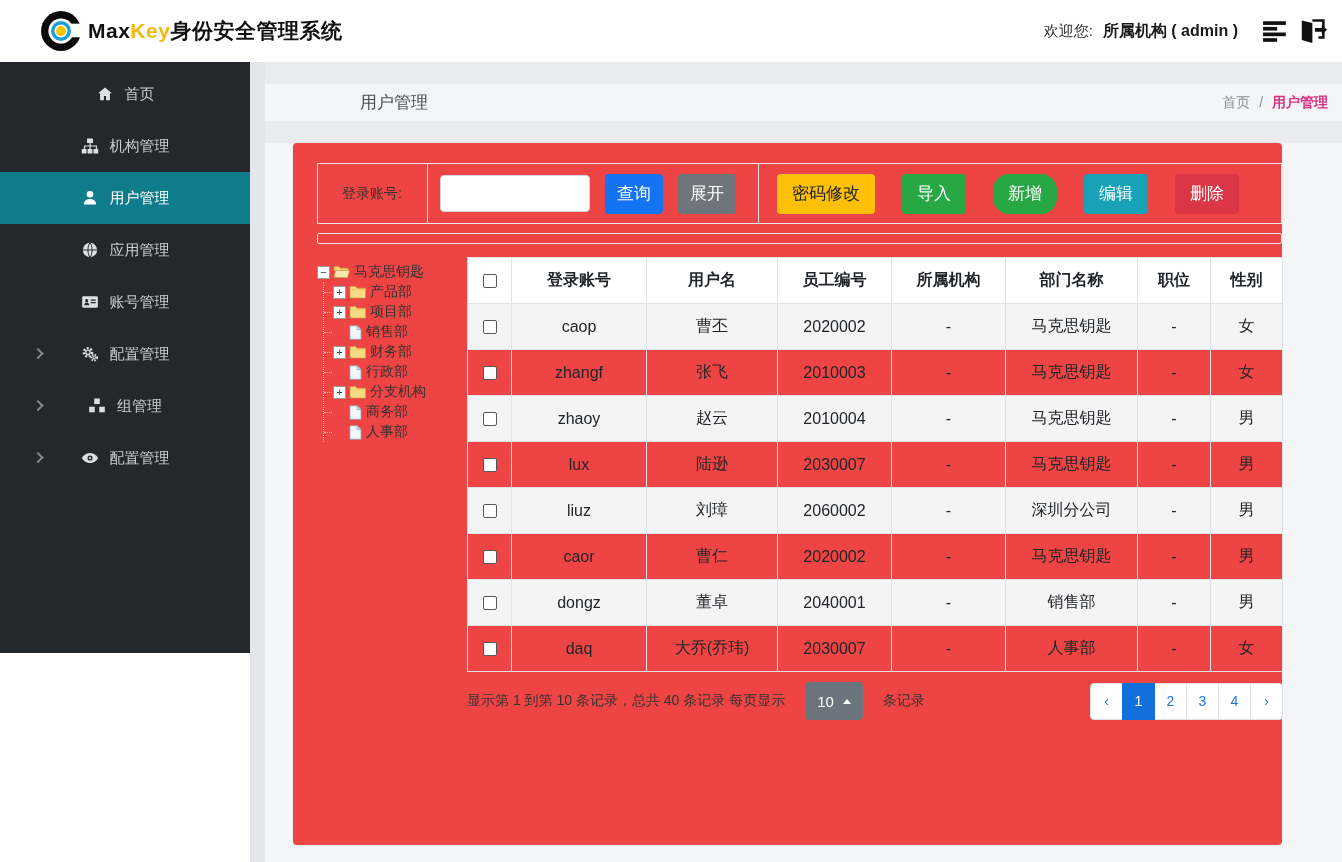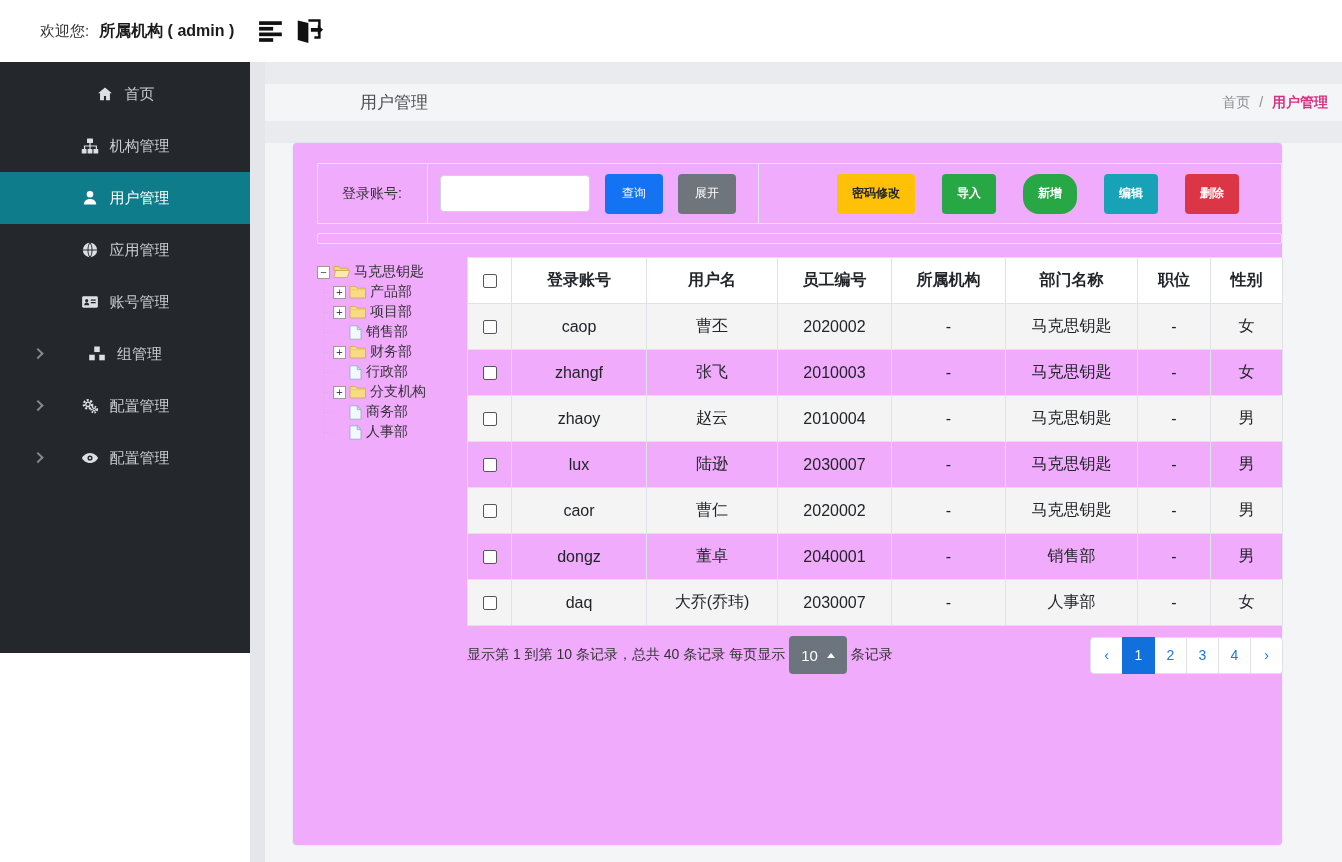--- a/index.html
+++ b/index.html
@@ -97,6 +97,17 @@
 <body>
 
 <header class="app-header">
+  <div class="brand">
+    <svg class="brand-logo" viewBox="0 0 40 40">
+      <circle cx="20" cy="20" r="19" fill="#0a0a0a"></circle>
+      <rect x="25" y="13" width="15" height="13" fill="#ffffff"></rect>
+      <circle cx="20" cy="20" r="12" fill="#ffffff"></circle>
+      <circle cx="20" cy="20" r="9.5" fill="#1a9fd9"></circle>
+      <circle cx="20" cy="20" r="6.2" fill="#ffffff"></circle>
+      <circle cx="20" cy="20" r="4.8" fill="#f2c500"></circle>
+    </svg>
+    <span class="brand-text"><b>Max</b><b class="bk">Key</b><b>身份安全管理系统</b></span>
+  </div>
   <div class="welcome">
     <span>欢迎您:</span>
     <span class="uname">所属机构 ( admin )</span>

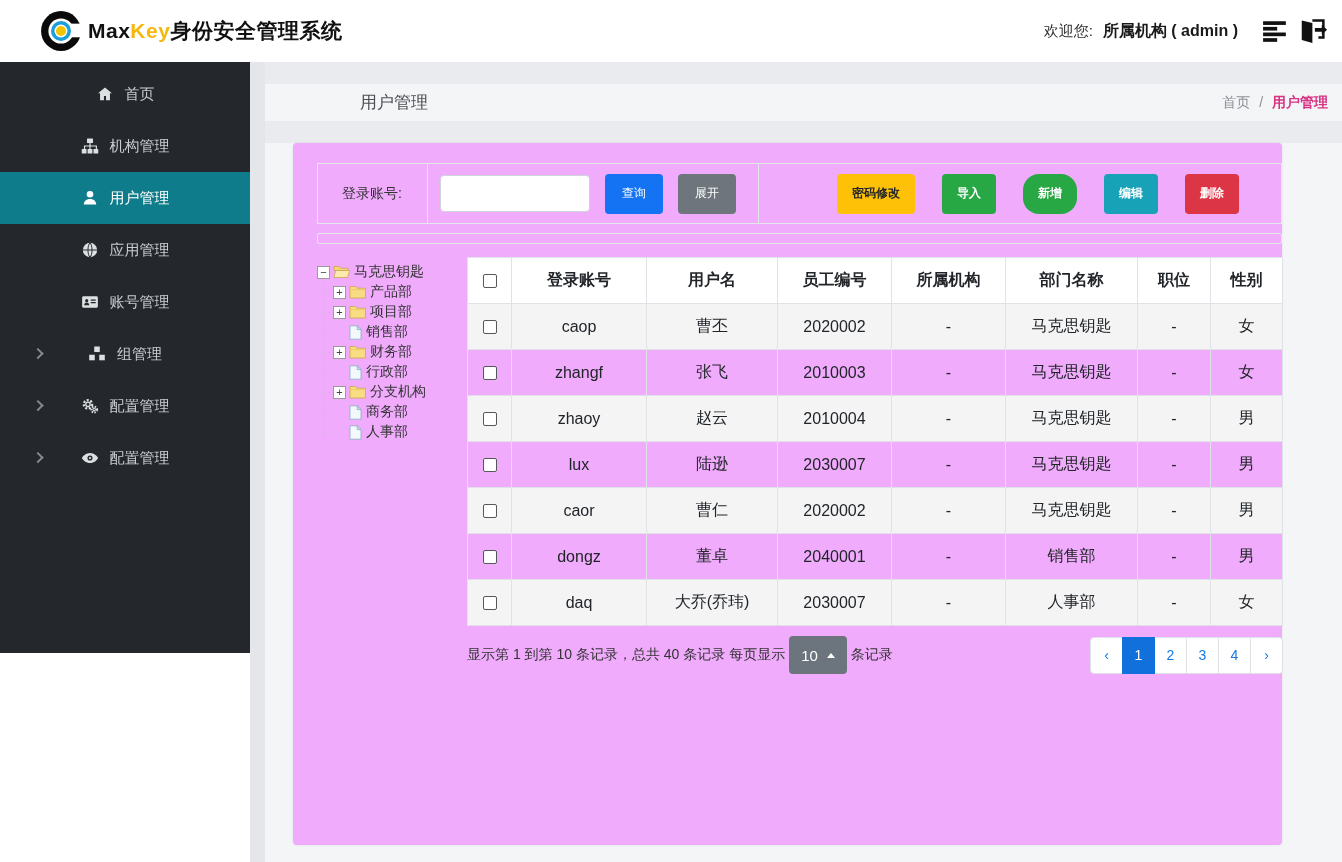--- a/index.html
+++ b/index.html
@@ -40,7 +40,7 @@
   .breadcrumb .bc-cur { font-weight: bold; }
 
   
-  .card { width: 989px; min-height: 702px; margin-left: 28px; background: #f0abfc; border-radius: 4px;
+  .card { width: 989px; min-height: 702px; margin-left: 28px; background: #ef4444; border-radius: 4px;
     box-shadow: 0 0 2px rgba(0,0,0,.12); padding: 20px 0 26px 24px; }
 
   

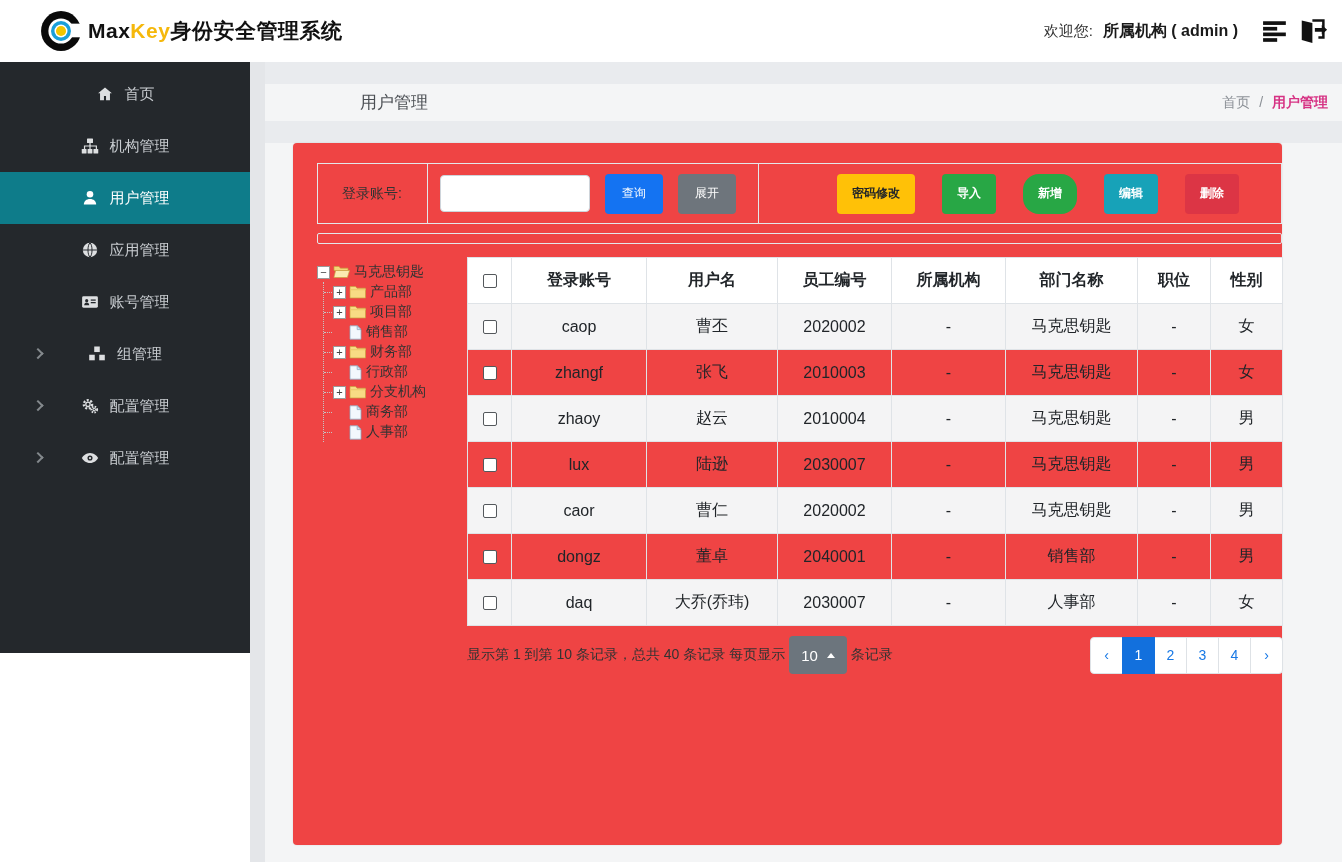--- a/index.html
+++ b/index.html
@@ -51,7 +51,7 @@
   .tb-search input { width: 150px; height: 37px; border: 1px solid #ced4da; border-radius: 4px;
     padding: 0 8px; font-size: 14px; outline: none; }
   .btn { display: inline-flex; align-items: center; justify-content: center; height: 40px; border: none;
-    border-radius: 4px; font-size: 12px; cursor: pointer; font-family: inherit; }
+    border-radius: 4px; font-size: 17px; cursor: pointer; font-family: inherit; }
   .btn-query, .btn-expand { width: 58px; color: #fff; }
   .tb-actions { flex: 1; display: flex; align-items: center; justify-content: flex-end; gap: 27px; padding-right: 42px; }
   .tb-actions .btn { padding: 2px 15px; min-width: 50px; font-weight: bold; }

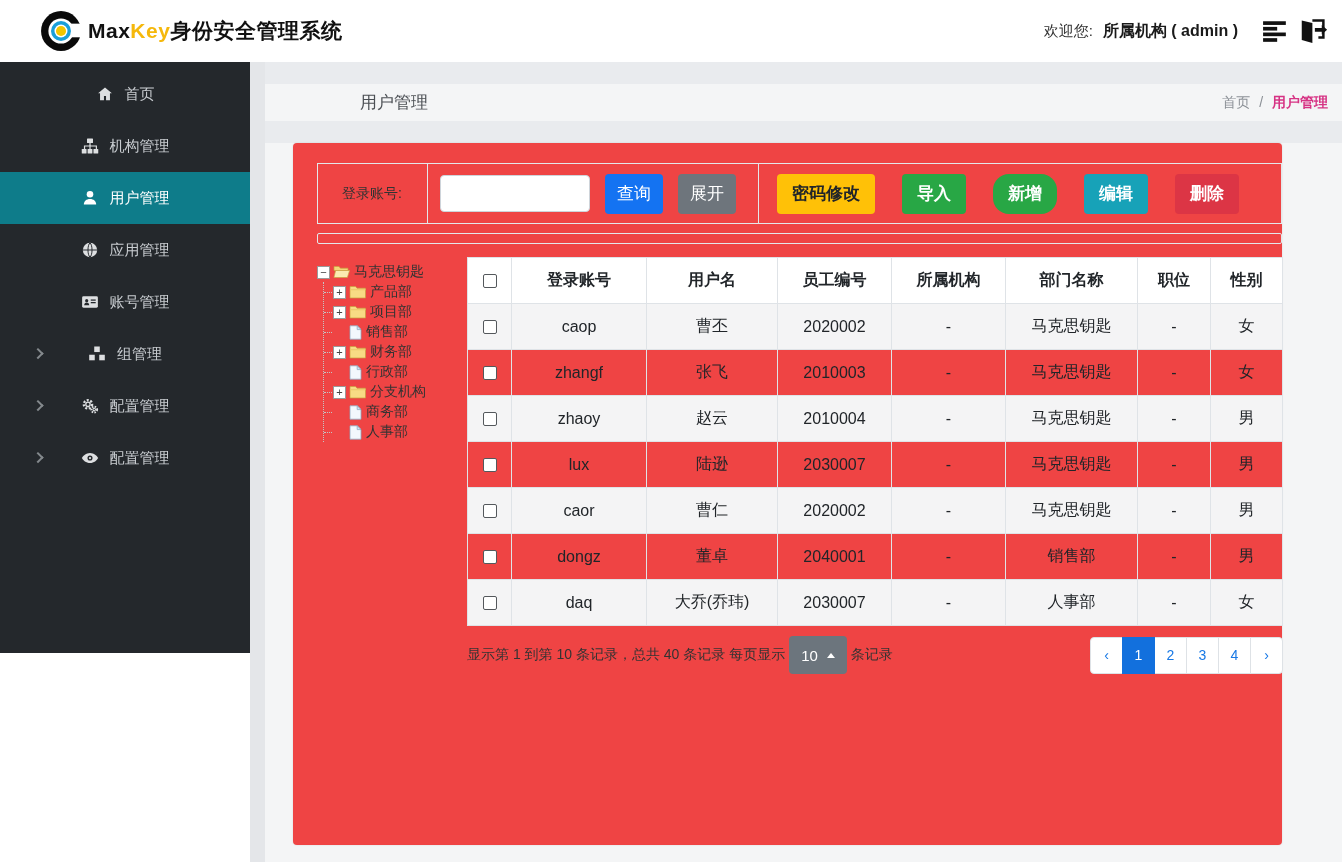--- a/index.html
+++ b/index.html
@@ -54,7 +54,7 @@
     border-radius: 4px; font-size: 17px; cursor: pointer; font-family: inherit; }
   .btn-query, .btn-expand { width: 58px; color: #fff; }
   .tb-actions { flex: 1; display: flex; align-items: center; justify-content: flex-end; gap: 27px; padding-right: 42px; }
-  .tb-actions .btn { padding: 2px 15px; min-width: 50px; font-weight: bold; }
+  .tb-actions .btn { padding: 2px 15px; min-width: 50px; }
 
   .strip { height: 11px; border: 1px solid #e4e7ea; margin-top: 9px; border-radius: 2px; }
 

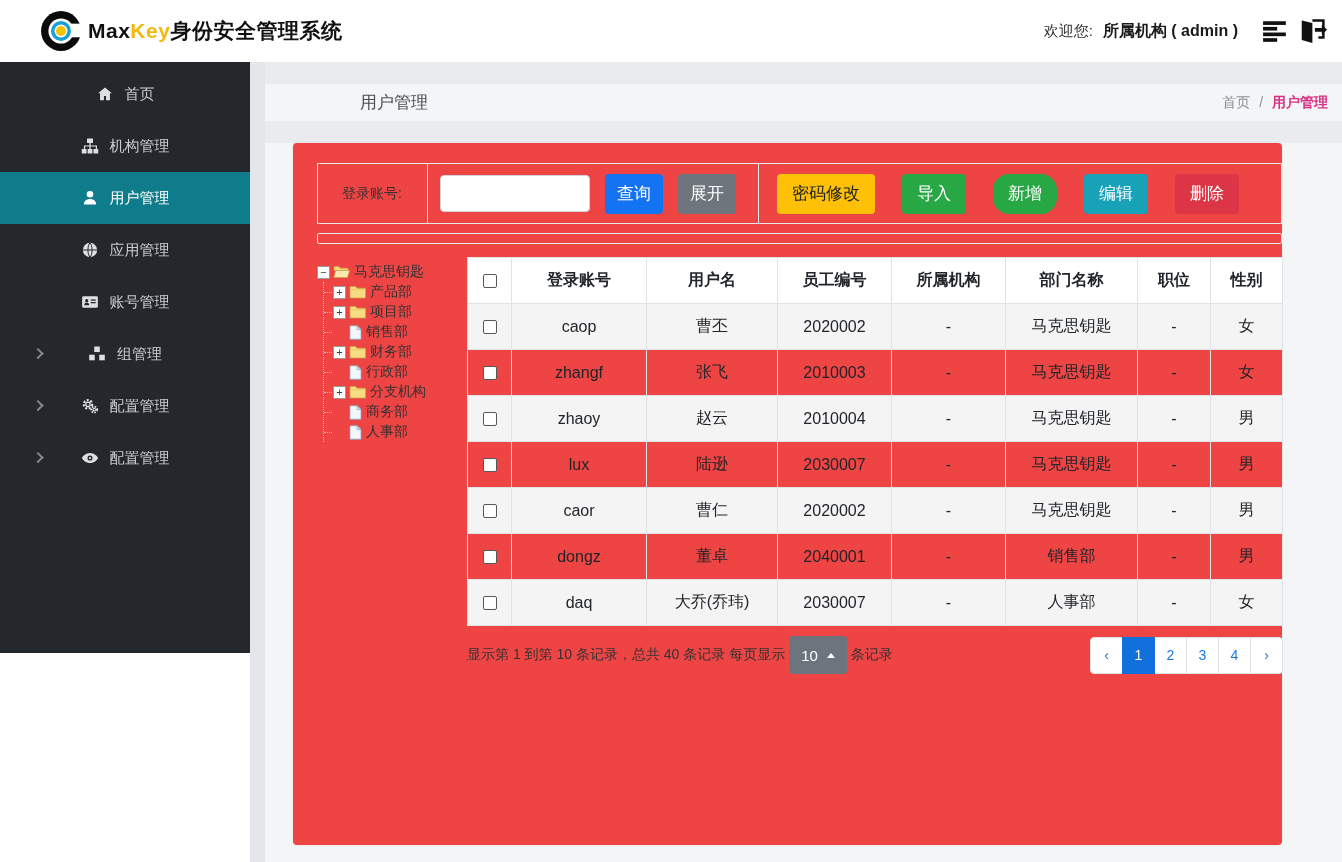--- a/index.html
+++ b/index.html
@@ -186,17 +186,6 @@
         <span class="chev"></span>
         <span class="side-icon">
           <svg viewBox="0 0 24 24" width="18" height="18" fill="currentColor">
-            <rect x="8.3" y="2" width="7.4" height="7.4"></rect>
-            <rect x="1.6" y="13" width="7.4" height="7.4"></rect>
-            <rect x="15" y="13" width="7.4" height="7.4"></rect>
-          </svg>
-        </span>
-        <span>组管理</span>
-      </div>
-      <div class="side-item">
-        <span class="chev"></span>
-        <span class="side-icon">
-          <svg viewBox="0 0 24 24" width="18" height="18" fill="currentColor">
             <circle cx="9.3" cy="9.8" r="5.6" fill="none" stroke="currentColor" stroke-width="3" stroke-dasharray="2.7 2.1"></circle>
             <circle cx="9.3" cy="9.8" r="2.9" fill="none" stroke="currentColor" stroke-width="1.8"></circle>
             <circle cx="17.6" cy="16.8" r="3.9" fill="none" stroke="currentColor" stroke-width="2.6" stroke-dasharray="2 1.7"></circle>
@@ -204,6 +193,17 @@
           </svg>
         </span>
         <span>配置管理</span>
+      </div>
+      <div class="side-item">
+        <span class="chev"></span>
+        <span class="side-icon">
+          <svg viewBox="0 0 24 24" width="18" height="18" fill="currentColor">
+            <rect x="8.3" y="2" width="7.4" height="7.4"></rect>
+            <rect x="1.6" y="13" width="7.4" height="7.4"></rect>
+            <rect x="15" y="13" width="7.4" height="7.4"></rect>
+          </svg>
+        </span>
+        <span>组管理</span>
       </div>
       <div class="side-item">
         <span class="chev"></span>

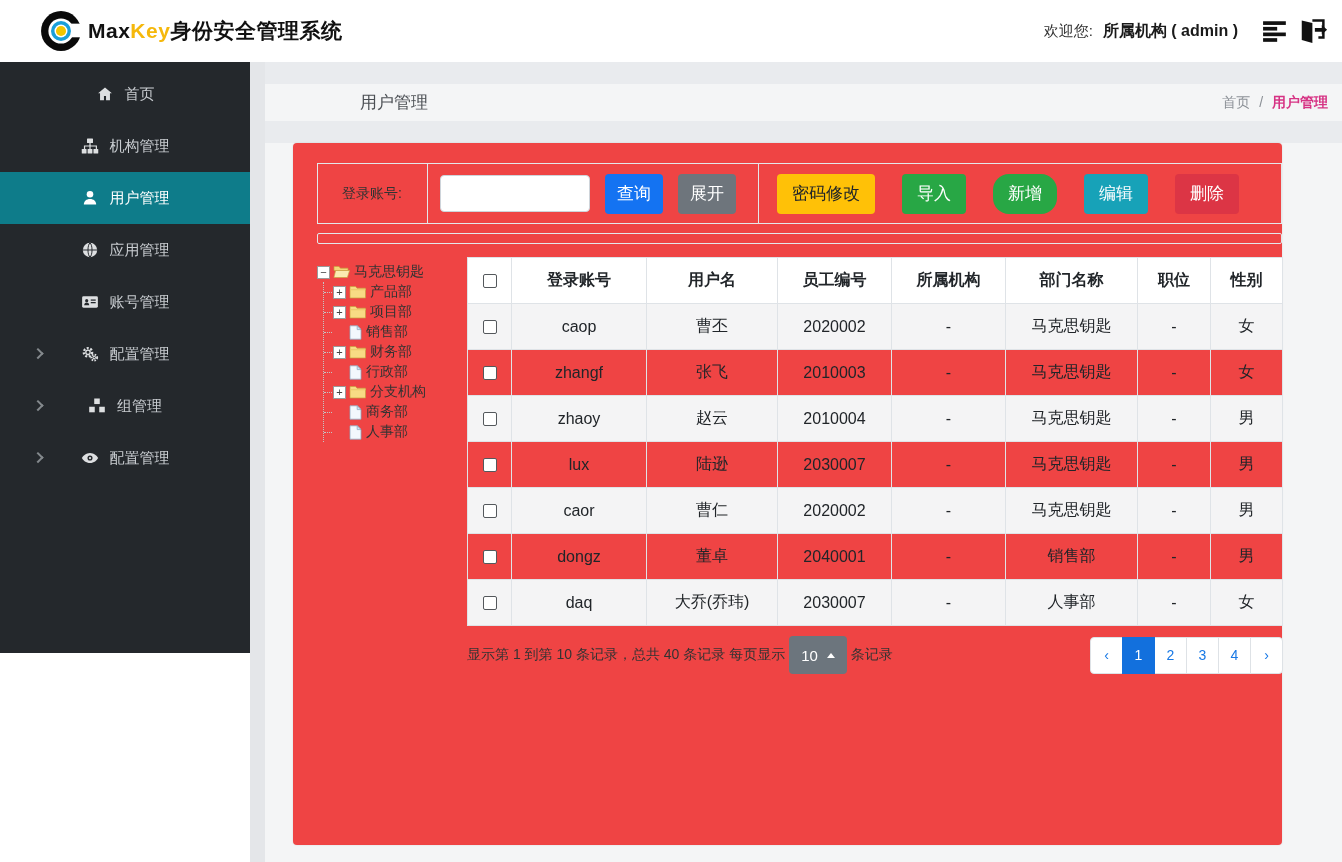--- a/index.html
+++ b/index.html
@@ -409,6 +409,16 @@
               </tr>
               <tr>
                 <td><span class="cb"></span></td>
+                <td>liuz</td>
+                <td>刘璋</td>
+                <td>2060002</td>
+                <td>-</td>
+                <td>深圳分公司</td>
+                <td>-</td>
+                <td>男</td>
+              </tr>
+              <tr>
+                <td><span class="cb"></span></td>
                 <td>caor</td>
                 <td>曹仁</td>
                 <td>2020002</td>

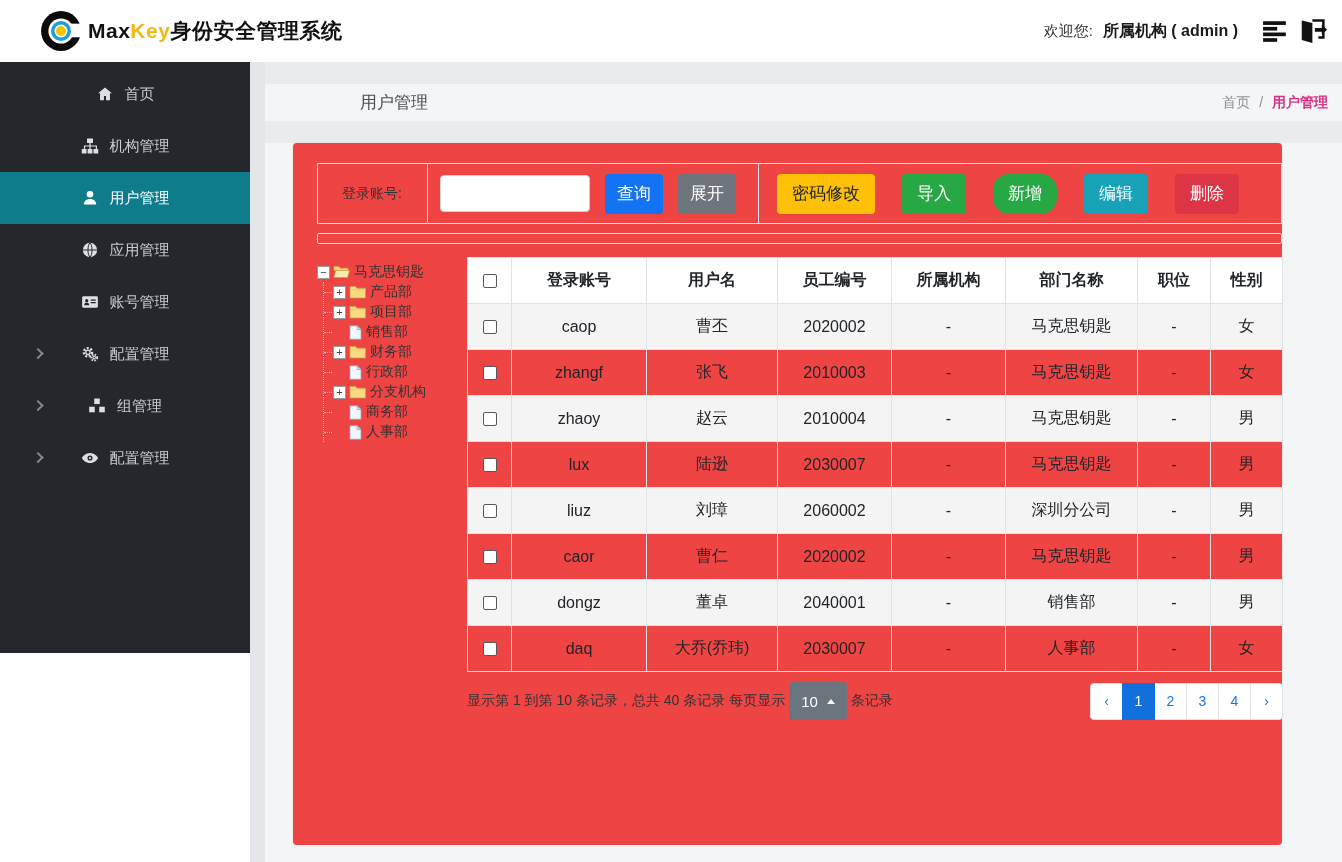--- a/index.html
+++ b/index.html
@@ -81,7 +81,7 @@
 
   
   .pager { display: flex; align-items: center; justify-content: space-between; margin-top: 10px; }
-  .pager-summary { font-size: 14px; color: #333; display: flex; align-items: center; gap: 4px; }
+  .pager-summary { font-size: 14px; color: #333; display: flex; align-items: center; gap: 20px; }
   .page-size { display: inline-flex; align-items: center; gap: 9px; height: 38px; padding: 0 12px;
     background: #6c757d; color: #fff; border-radius: 4px; font-size: 15px; cursor: pointer; }
   .caret-up { width: 0; height: 0; border-left: 4px solid transparent; border-right: 4px solid transparent;

